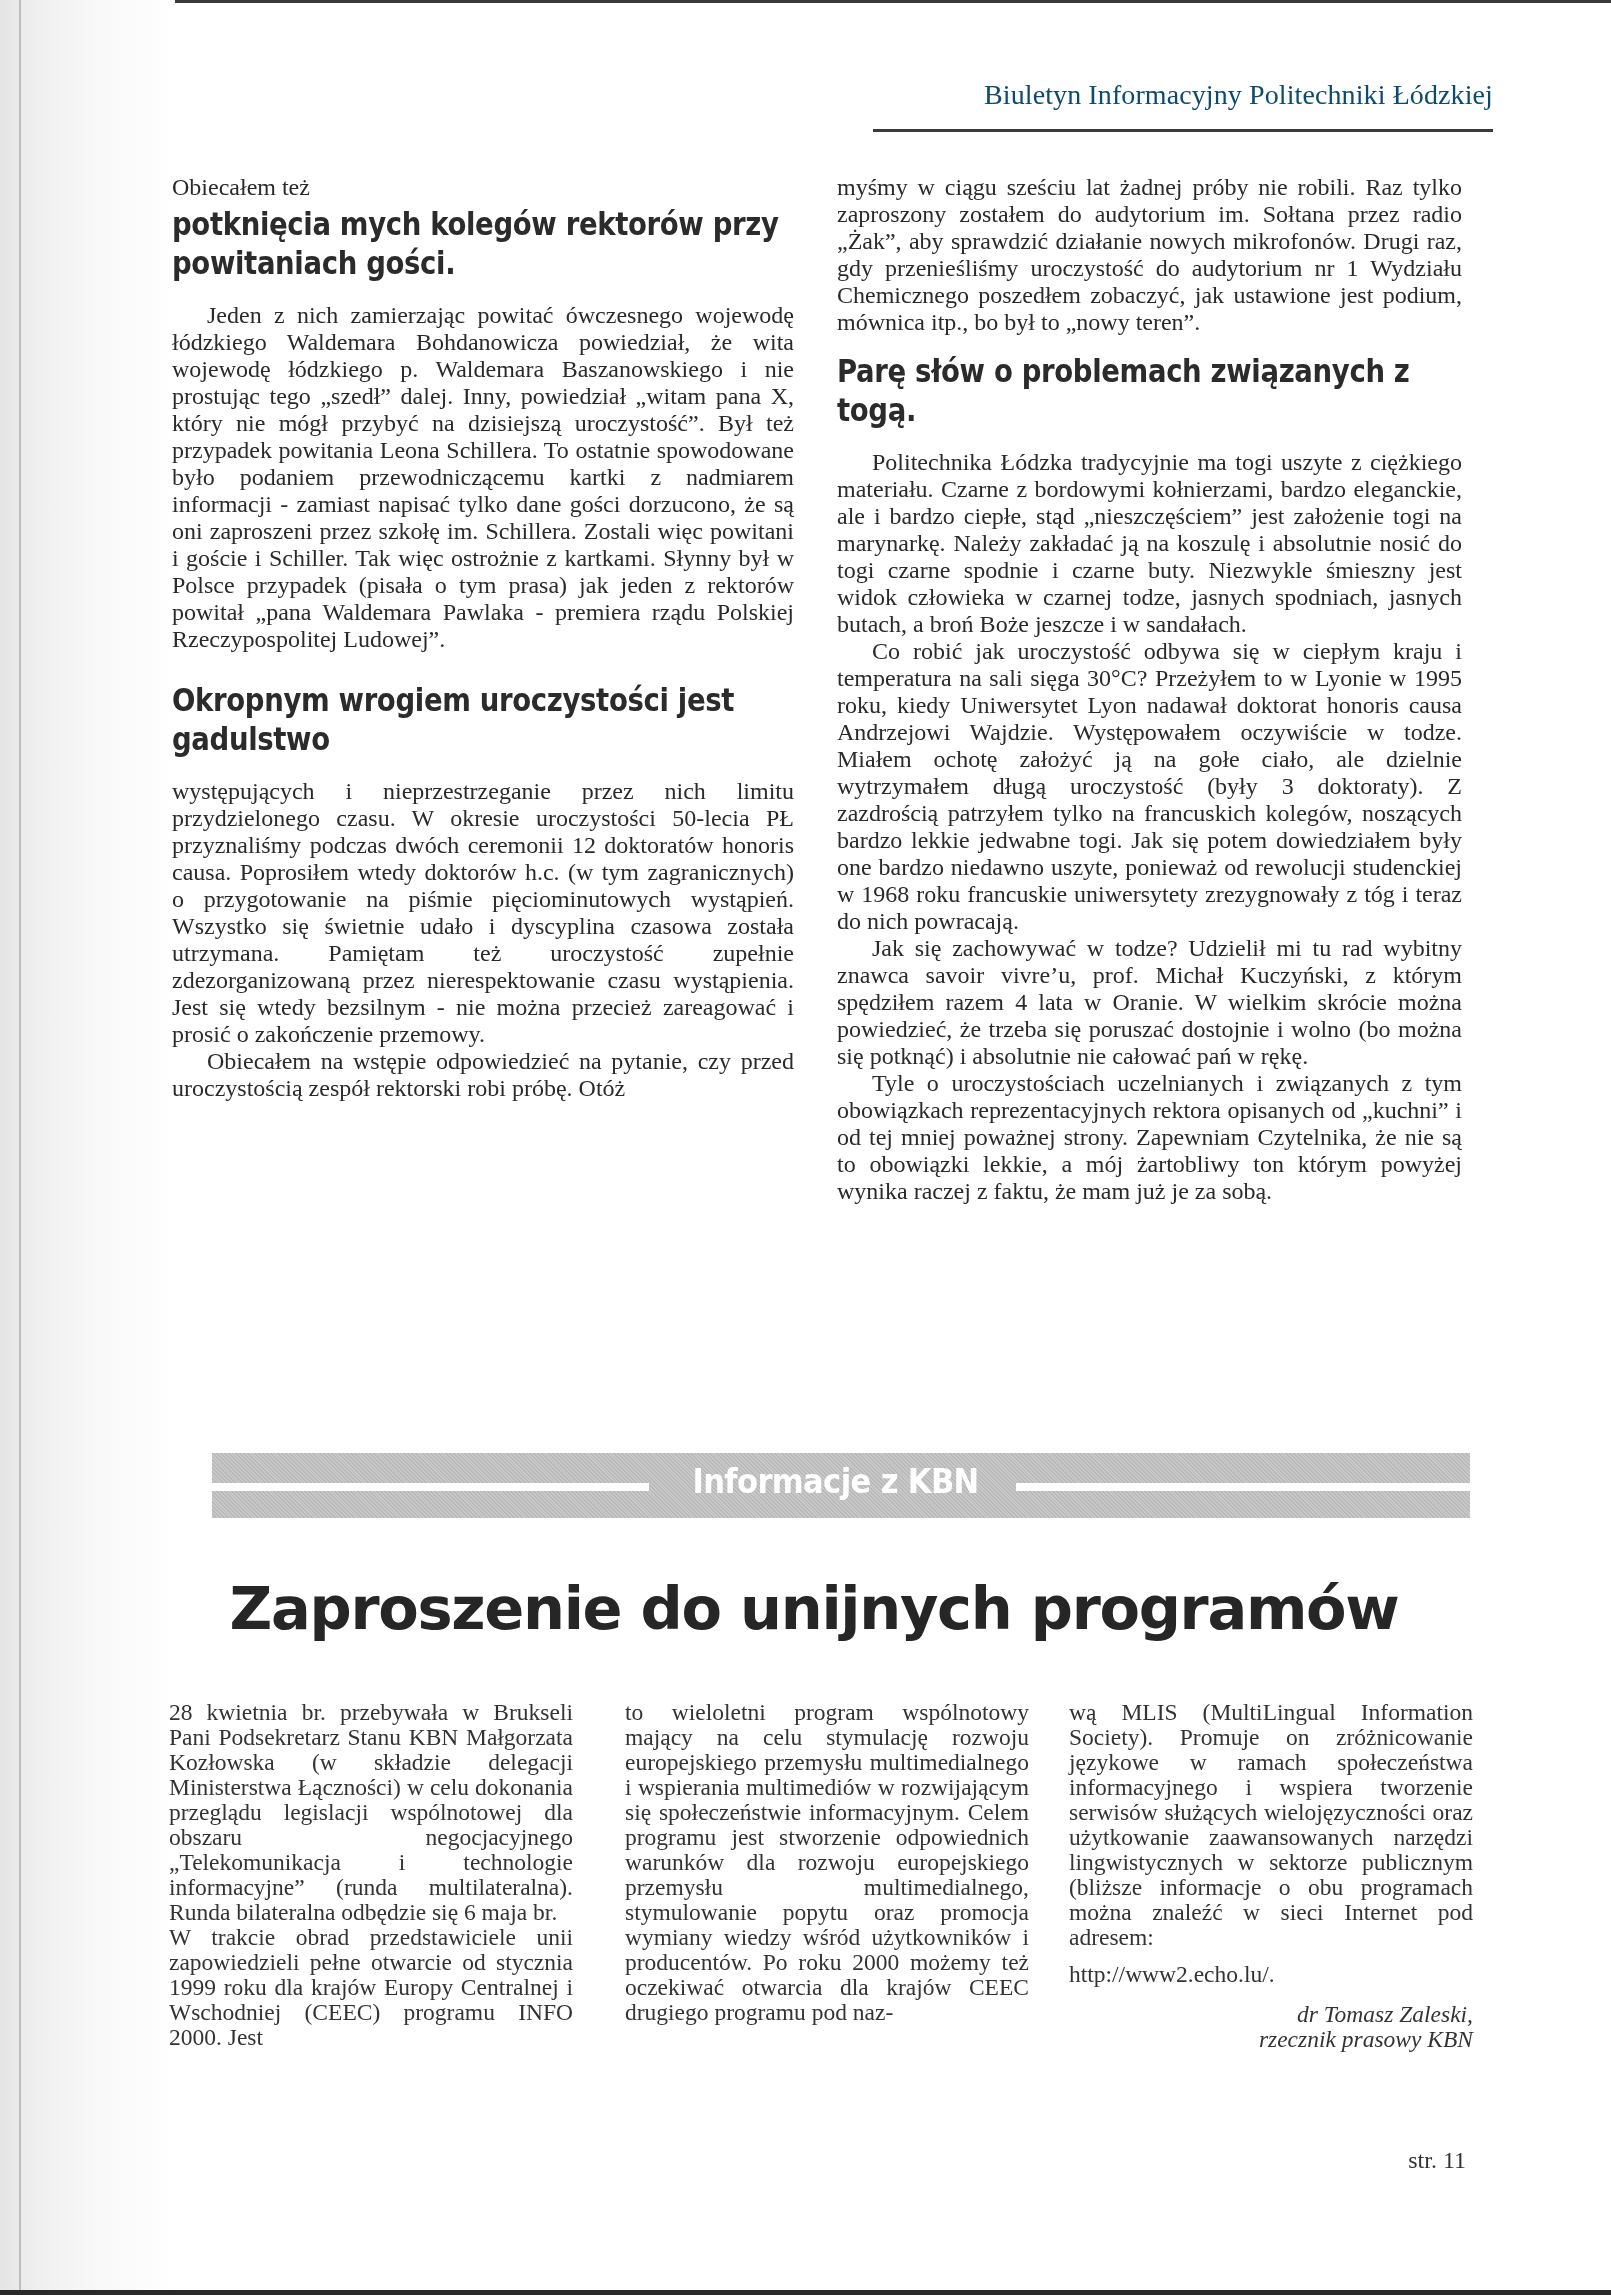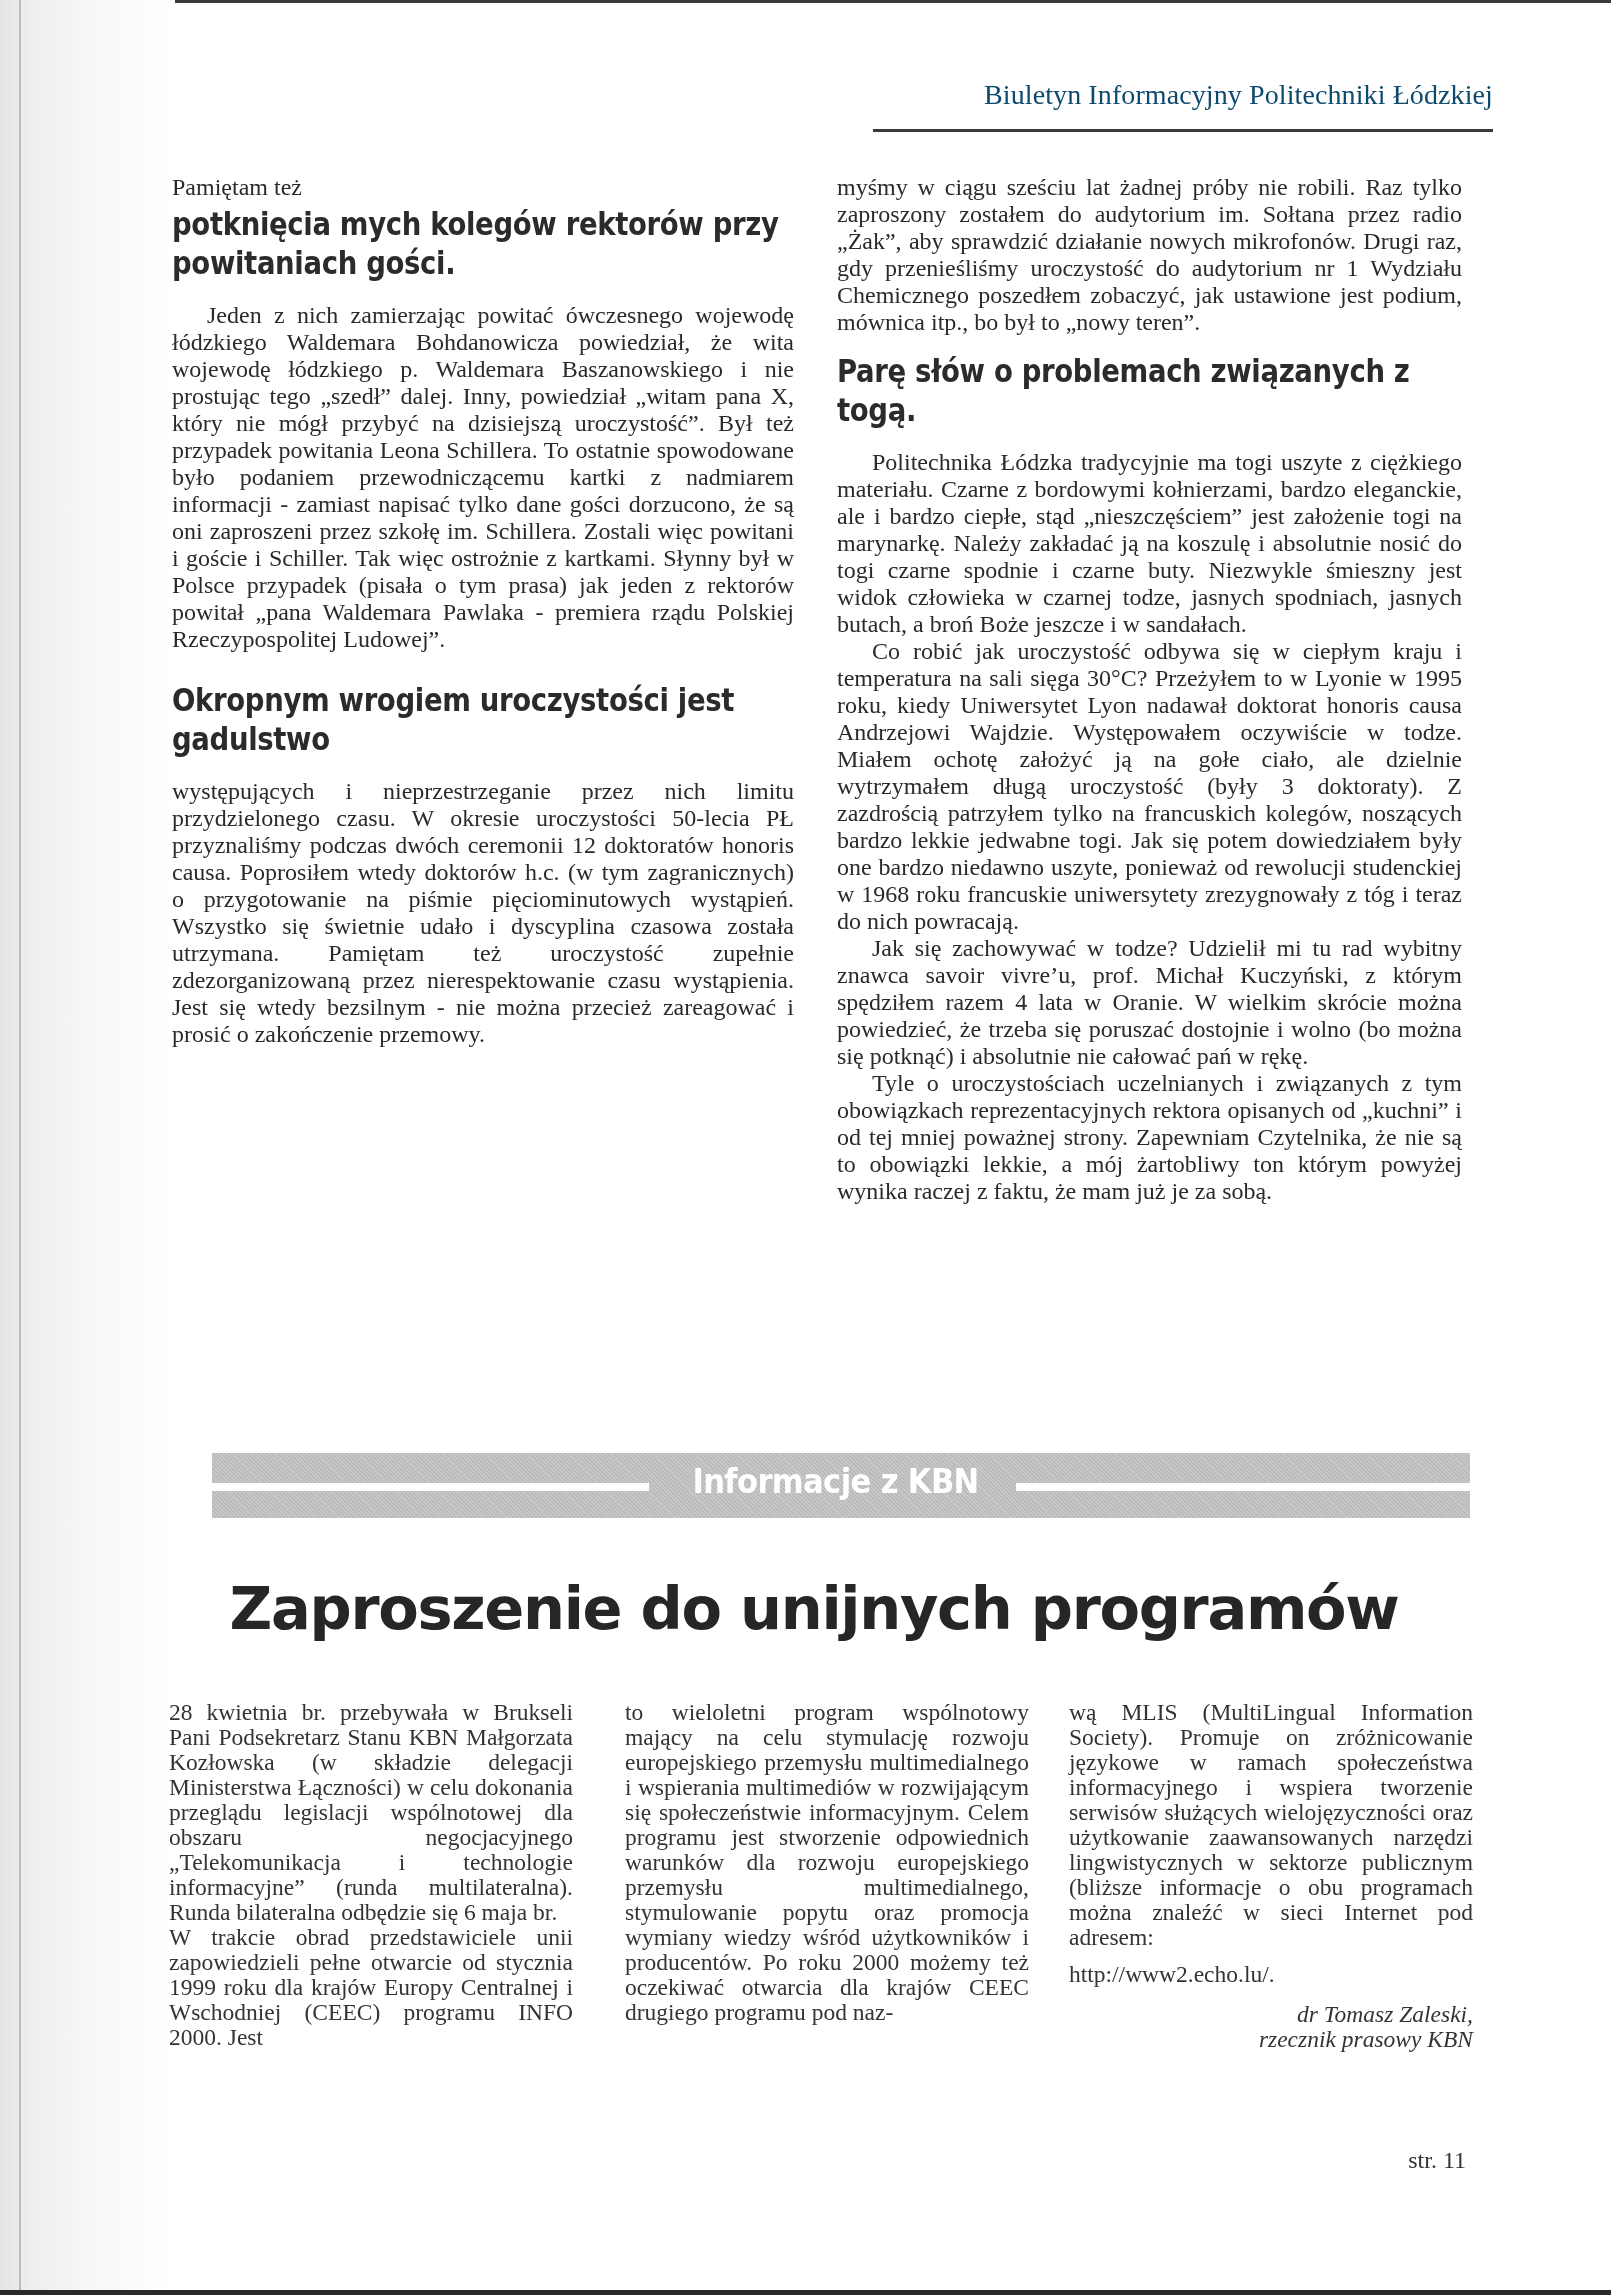--- a/index.html
+++ b/index.html
@@ -60,7 +60,7 @@
 <div class="head-rule"></div>
 
 <div class="col col-left">
-  <p class="lead">Pamiętam też</p>
+  <p class="lead">Obiecałem też</p>
   <div class="h-sub">potknięcia mych kolegów rektorów przy powitaniach gości.</div>
   <p class="ind">Jeden z nich zamierzając powitać ówczesnego wojewodę łódzkiego Waldemara Bohdanowicza powiedział, że wita wojewodę łódzkiego p. Waldemara Baszanowskiego i nie prostując tego „szedł” dalej. Inny, powiedział „witam pana X, który nie mógł przybyć na dzisiejszą uroczystość”. Był też przypadek powitania Leona Schillera. To ostatnie spowodowane było podaniem przewodniczącemu kartki z nadmiarem informacji - zamiast napisać tylko dane gości dorzucono, że są oni zaproszeni przez szkołę im. Schillera. Zostali więc powitani i goście i Schiller. Tak więc ostrożnie z kartkami. Słynny był w Polsce przypadek (pisała o tym prasa) jak jeden z rektorów powitał „pana Waldemara Pawlaka - premiera rządu Polskiej Rzeczypospolitej Ludowej”.</p>
   <div class="gap"></div>

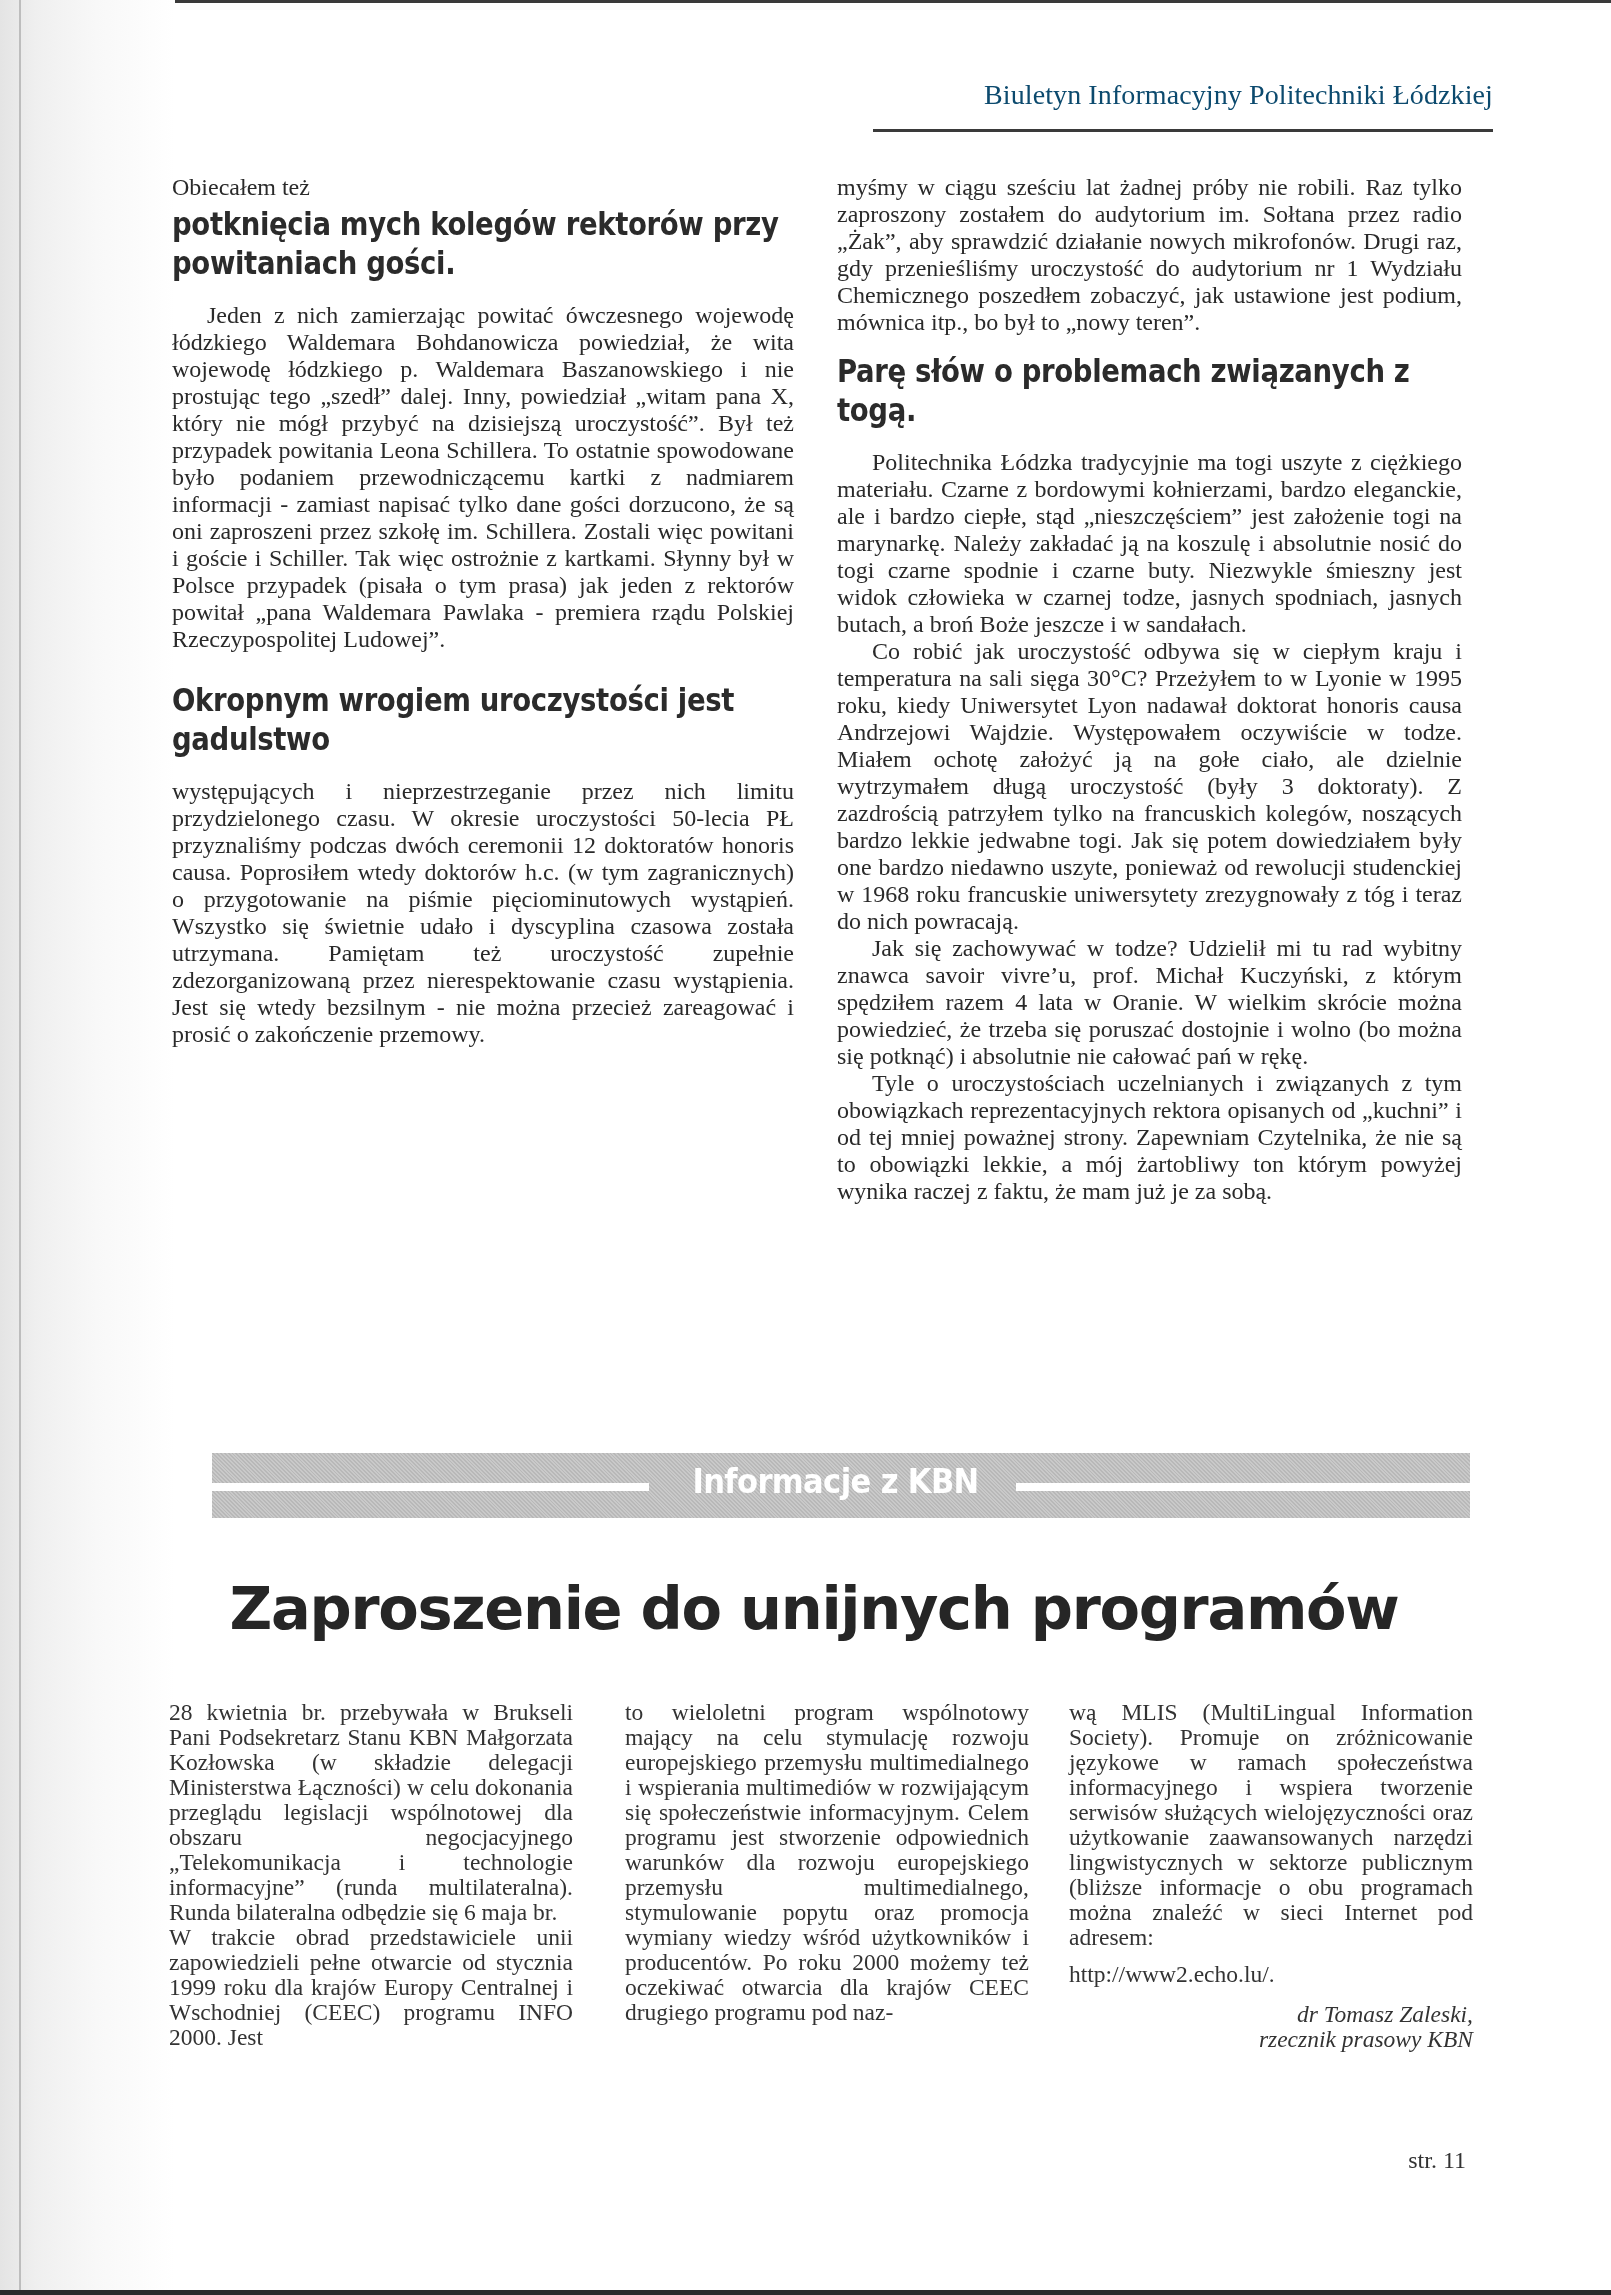--- a/index.html
+++ b/index.html
@@ -67,6 +67,7 @@
   <div class="gap"></div>
   <div class="h-sub">Okropnym wrogiem uroczystości jest gadulstwo</div>
   <p>występujących i nieprzestrzeganie przez nich limitu przydzielonego czasu. W okresie uroczystości 50-lecia PŁ przyznaliśmy podczas dwóch ceremonii 12 doktoratów honoris causa. Poprosiłem wtedy doktorów h.c. (w tym zagranicznych) o przygotowanie na piśmie pięciominutowych wystąpień. Wszystko się świetnie udało i dyscyplina czasowa została utrzymana. Pamiętam też uroczystość zupełnie zdezorganizowaną przez nierespektowanie czasu wystąpienia. Jest się wtedy bezsilnym - nie można przecież zareagować i prosić o zakończenie przemowy.</p>
+  <p class="ind">Obiecałem na wstępie odpowiedzieć na pytanie, czy przed uroczystością zespół rektorski robi próbę. Otóż</p>
 </div>
 
 <div class="col col-right">

